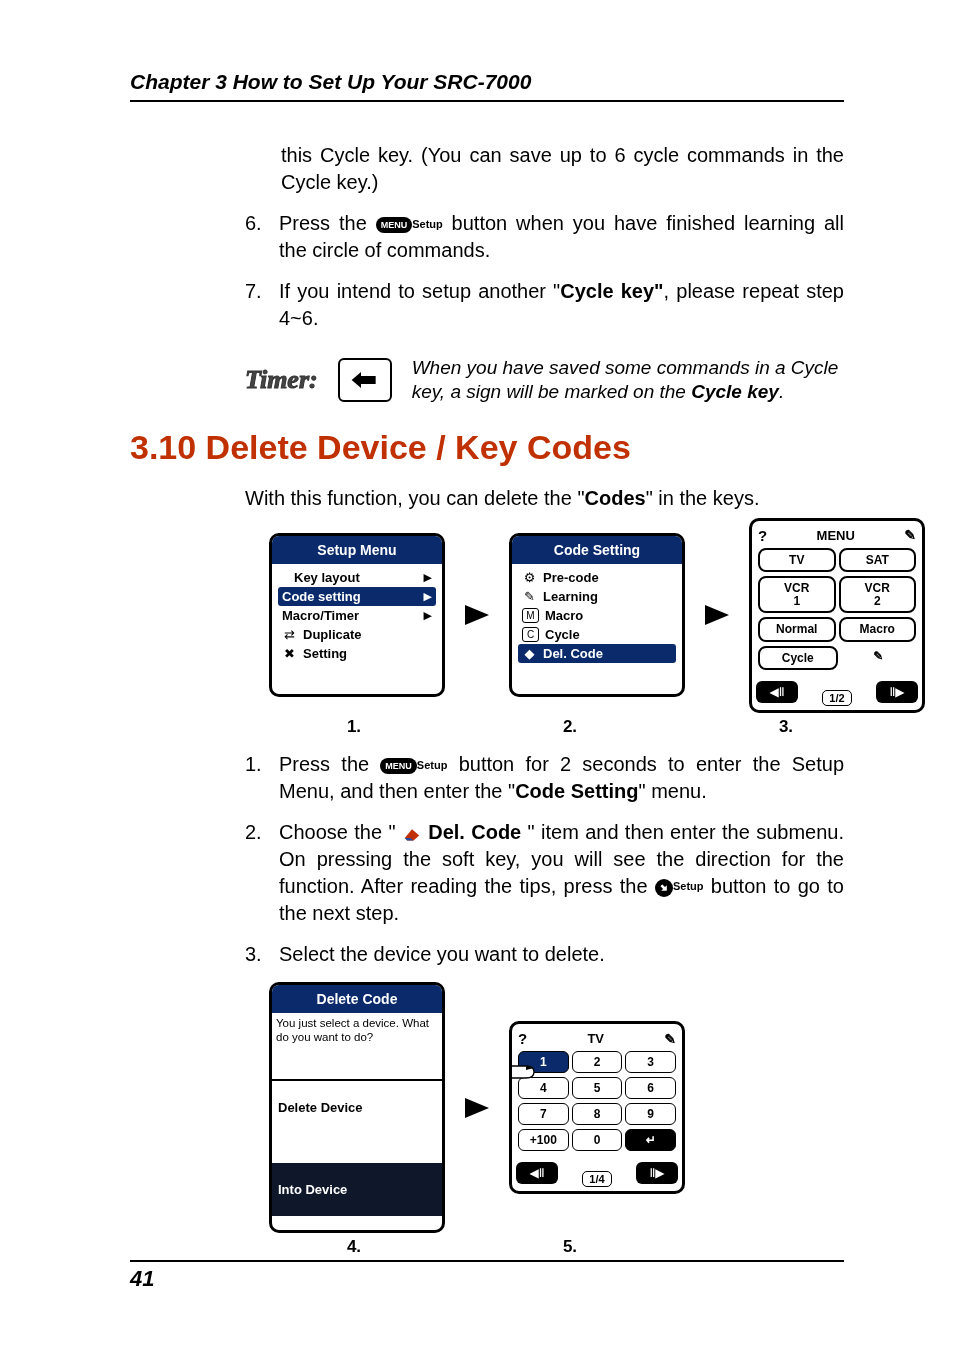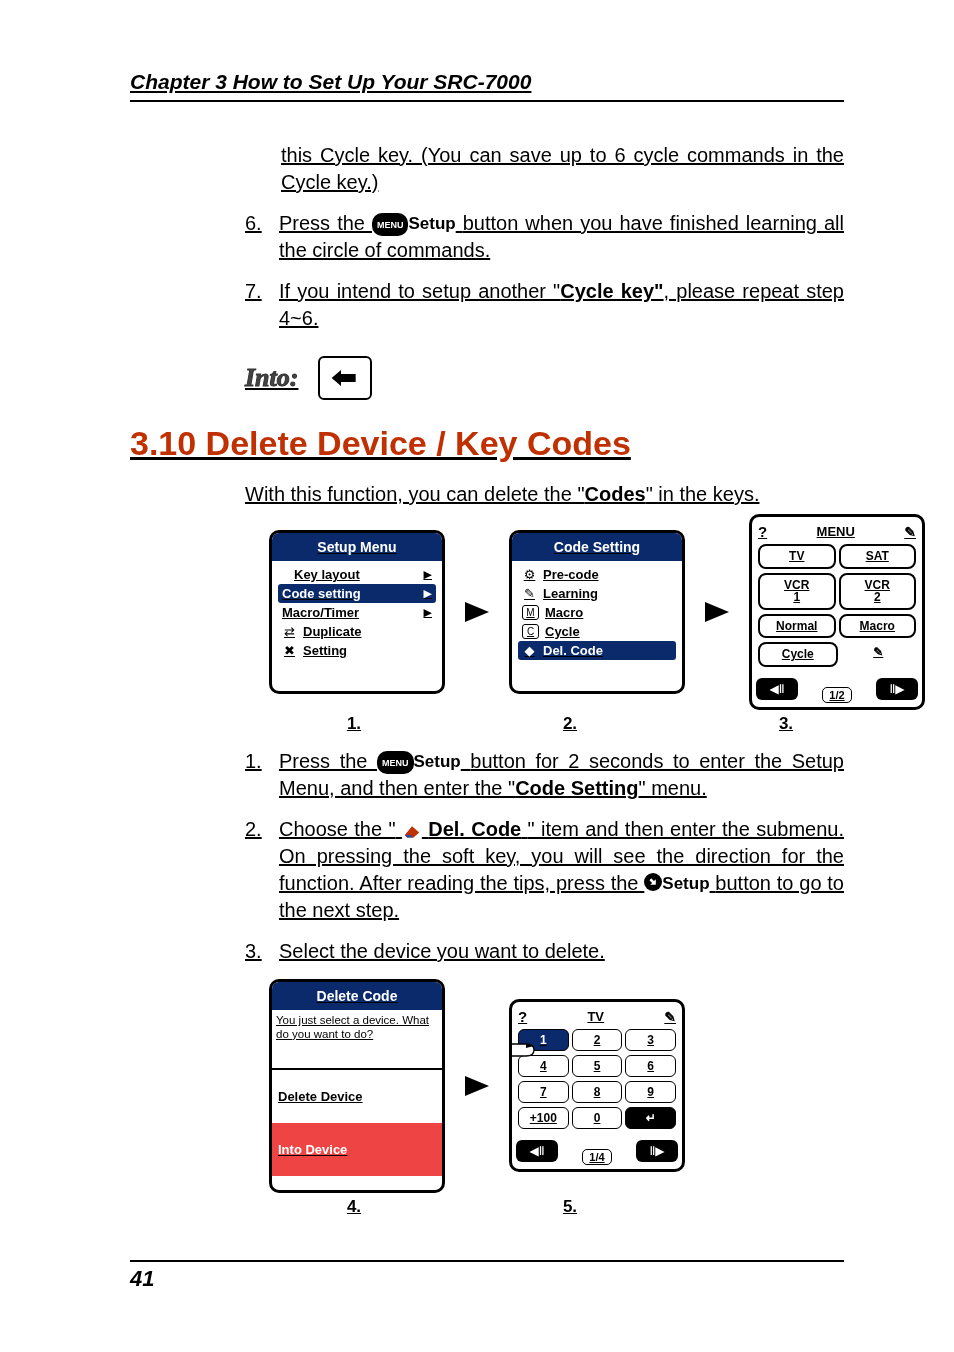--- a/index.html
+++ b/index.html
@@ -15,7 +15,6 @@
     box-sizing: border-box;
     padding: 70px 110px 60px 130px;
     position: relative;
-    text-decoration: underline;
   }
   .chapter-header {
     font-weight: bold;

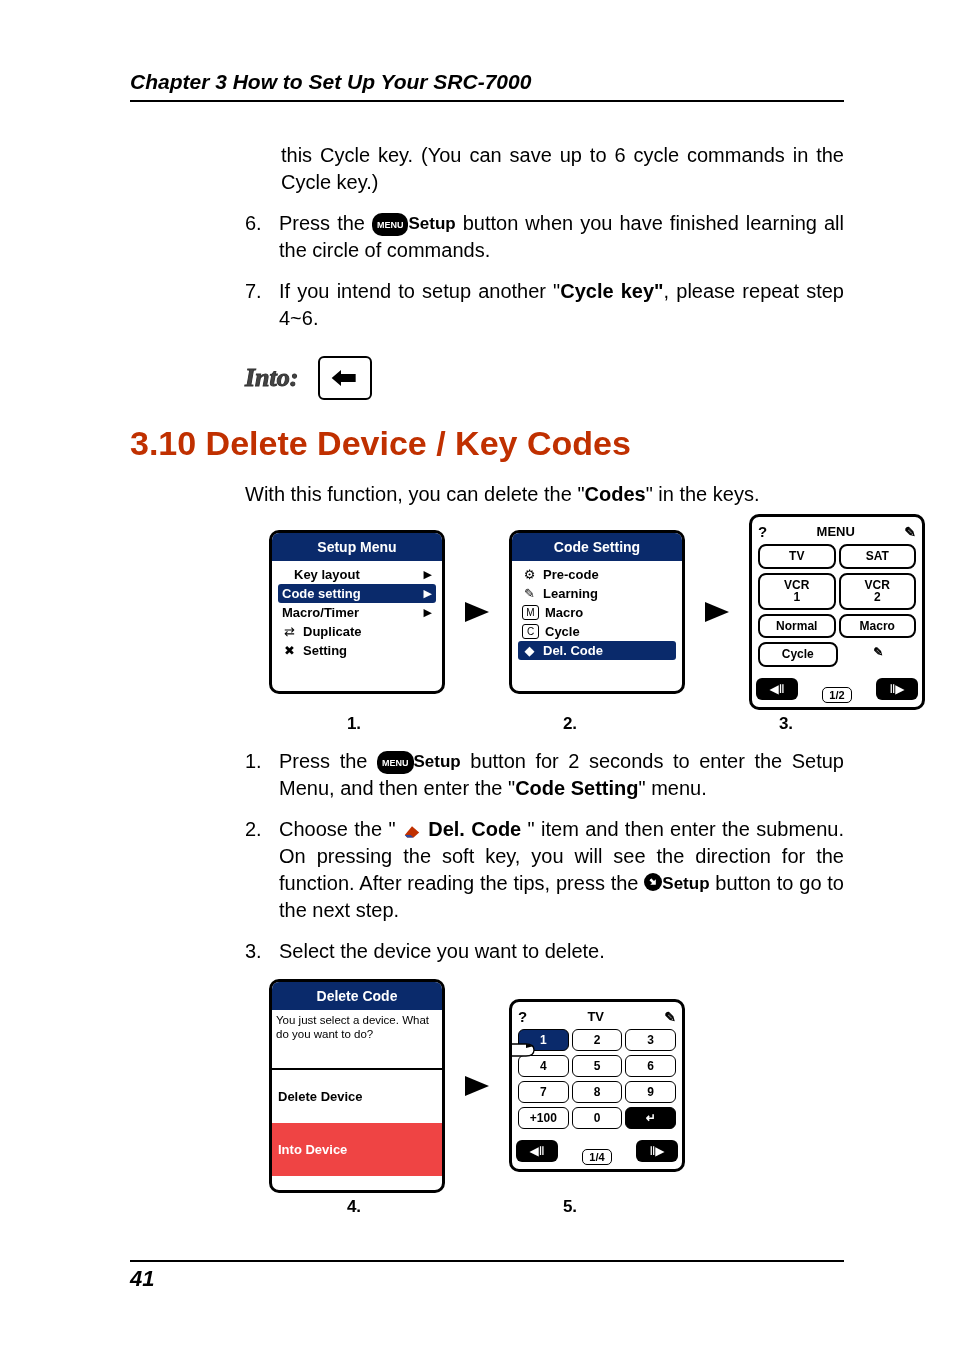--- a/index.html
+++ b/index.html
@@ -220,7 +220,7 @@
     vertical-align: middle;
   }
   .setup-suffix, .enter-suffix {
-    font-size: 17px;
+    font-size: 11px;
     font-weight: bold;
     vertical-align: middle;
   }

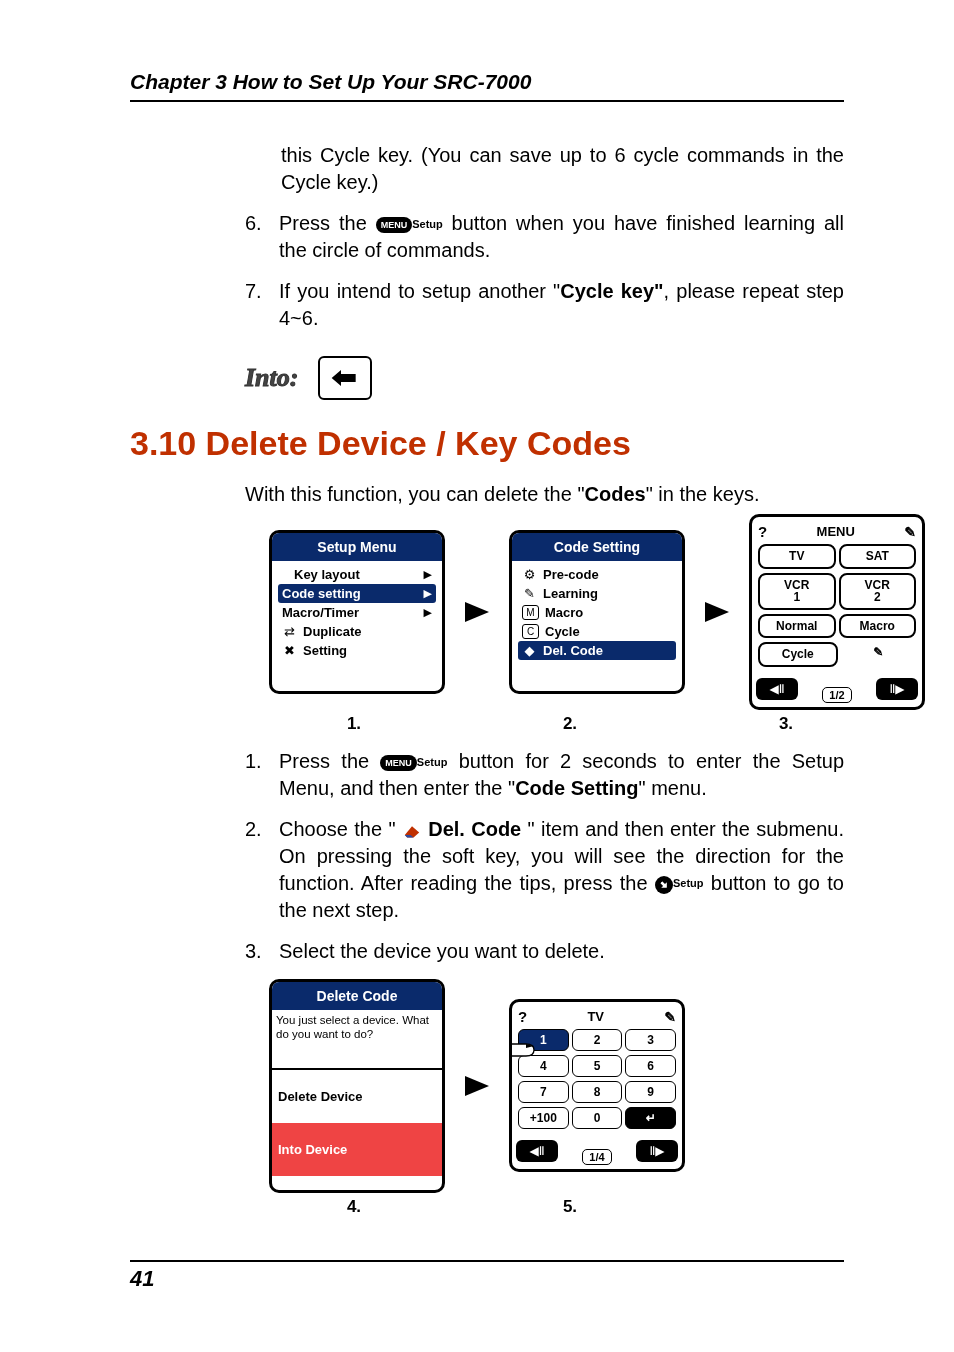--- a/index.html
+++ b/index.html
@@ -316,7 +316,7 @@
     </ol>
 
     <div class="note-row">
-      <div class="note-label">Into:</div>
+      <div class="note-label">Timer:</div>
       <div class="note-key">
         <svg viewBox="0 0 48 32">
           <path d="M4 16 L18 4 L18 10 L40 10 L40 22 L18 22 L18 28 Z" fill="#000"></path>

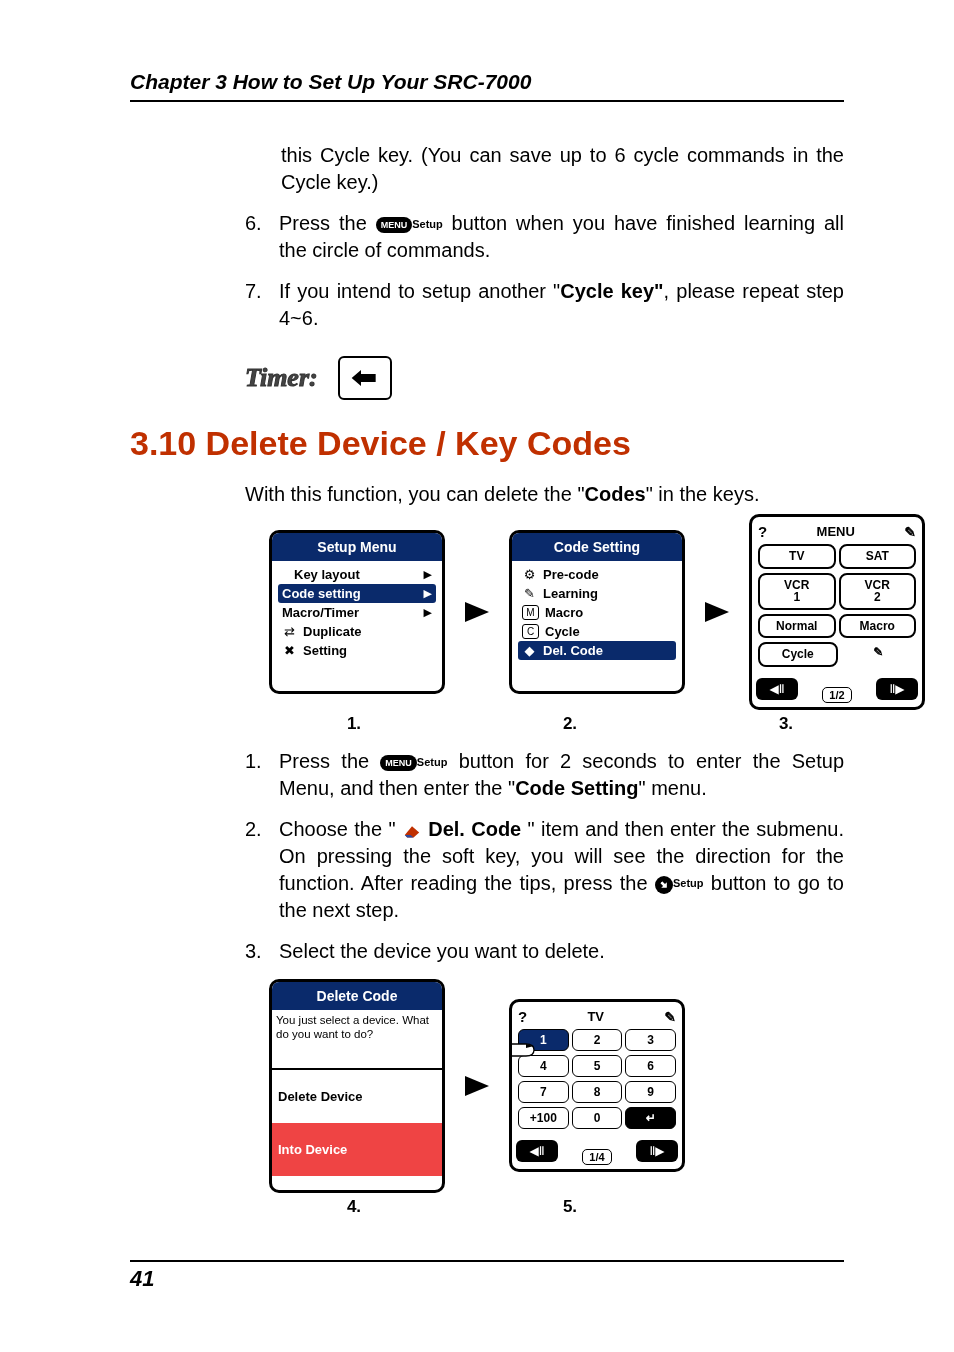--- a/index.html
+++ b/index.html
@@ -321,6 +321,9 @@
         <svg viewBox="0 0 48 32">
           <path d="M4 16 L18 4 L18 10 L40 10 L40 22 L18 22 L18 28 Z" fill="#000"></path>
         </svg>
+      </div>
+      <div class="note-text">
+        <span>When you have saved some commands in a Cycle key, a sign will be marked on the </span><span style="font-weight:bold">Cycle key</span><span>.</span>
       </div>
     </div>
 

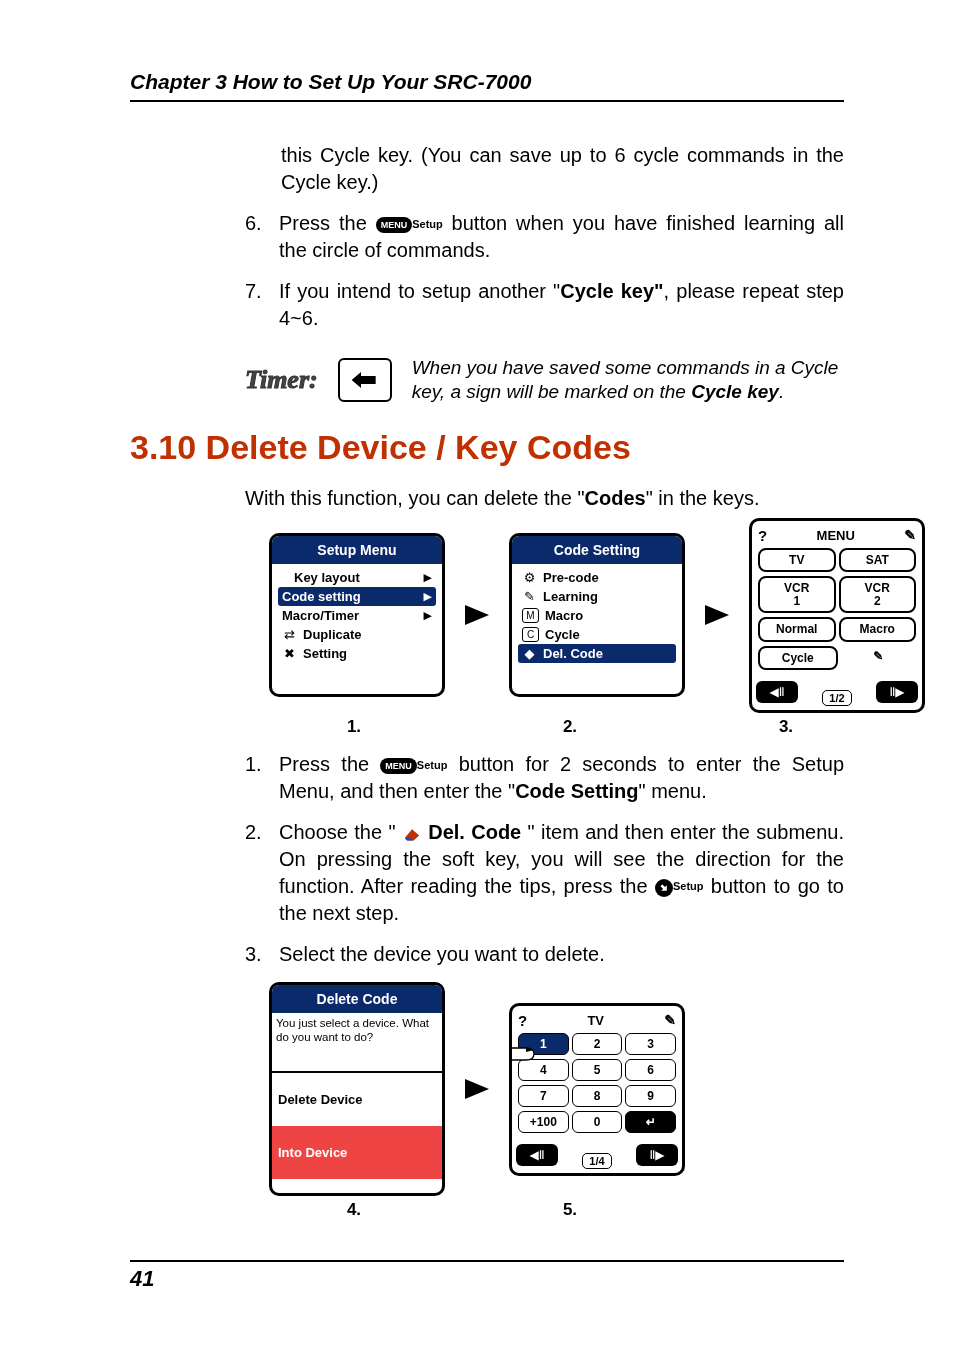--- a/index.html
+++ b/index.html
@@ -244,7 +244,7 @@
   .eraser-svg { width: 20px; height: 16px; display:inline-block; vertical-align: middle; }
   .tip-box {
     font-size: 11.5px;
-    padding: 4px 4px 0 4px;
+    padding: 4px 4px 8px 4px;
     min-height: 54px;
     line-height: 1.2;
   }

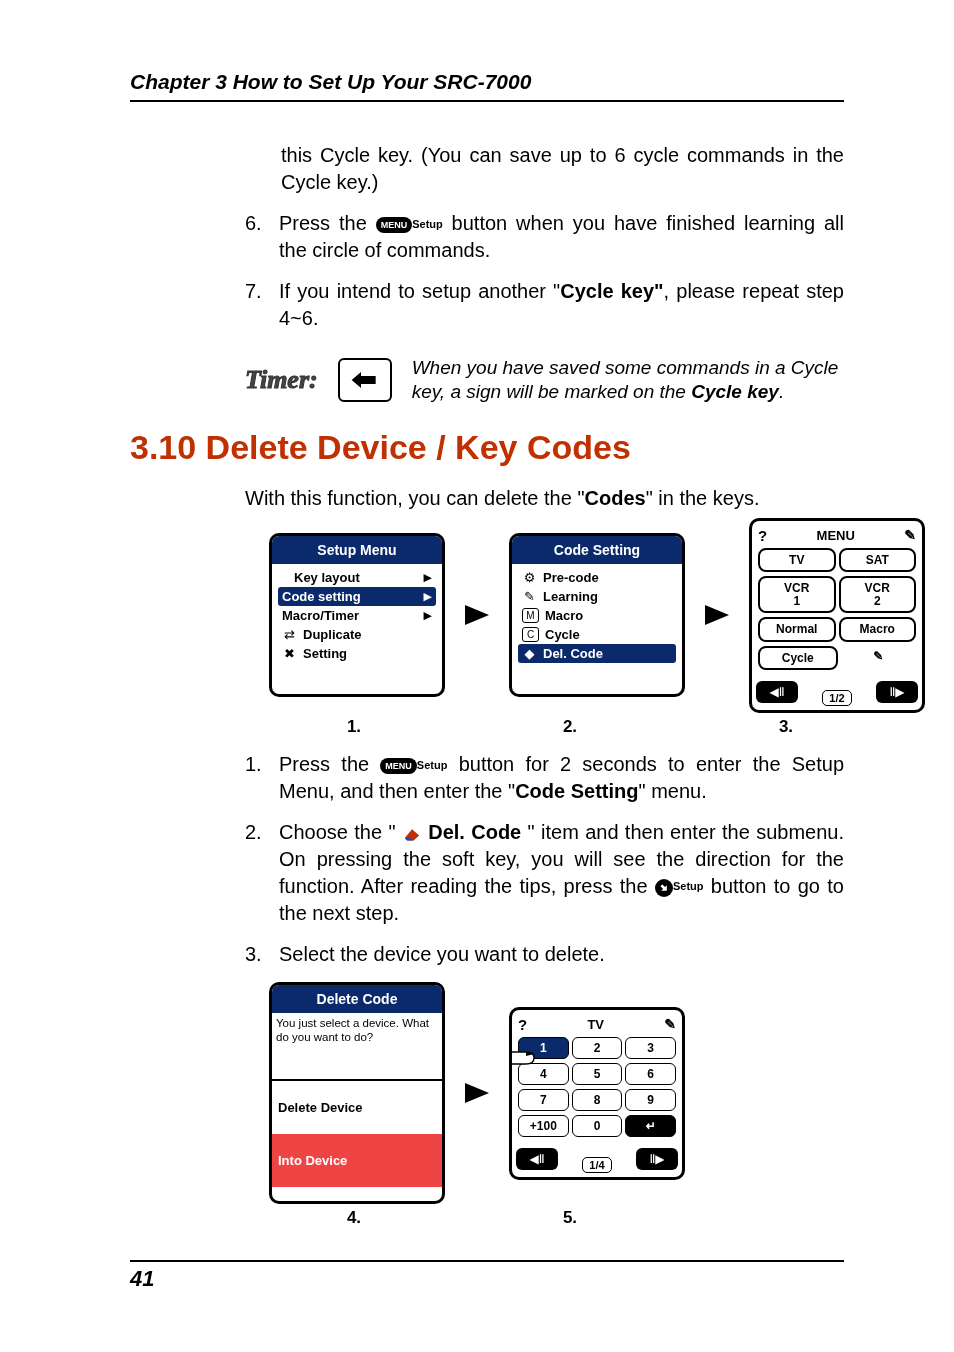--- a/index.html
+++ b/index.html
@@ -255,9 +255,10 @@
     font-size: 13px;
   }
   .del-opt.sel {
-    background: #ef4444;
+    background: #0f172a;
     color: #fff;
     border-top: none;
+    margin-top: 29px;
   }
   .screens-row-2 {
     display: flex;

